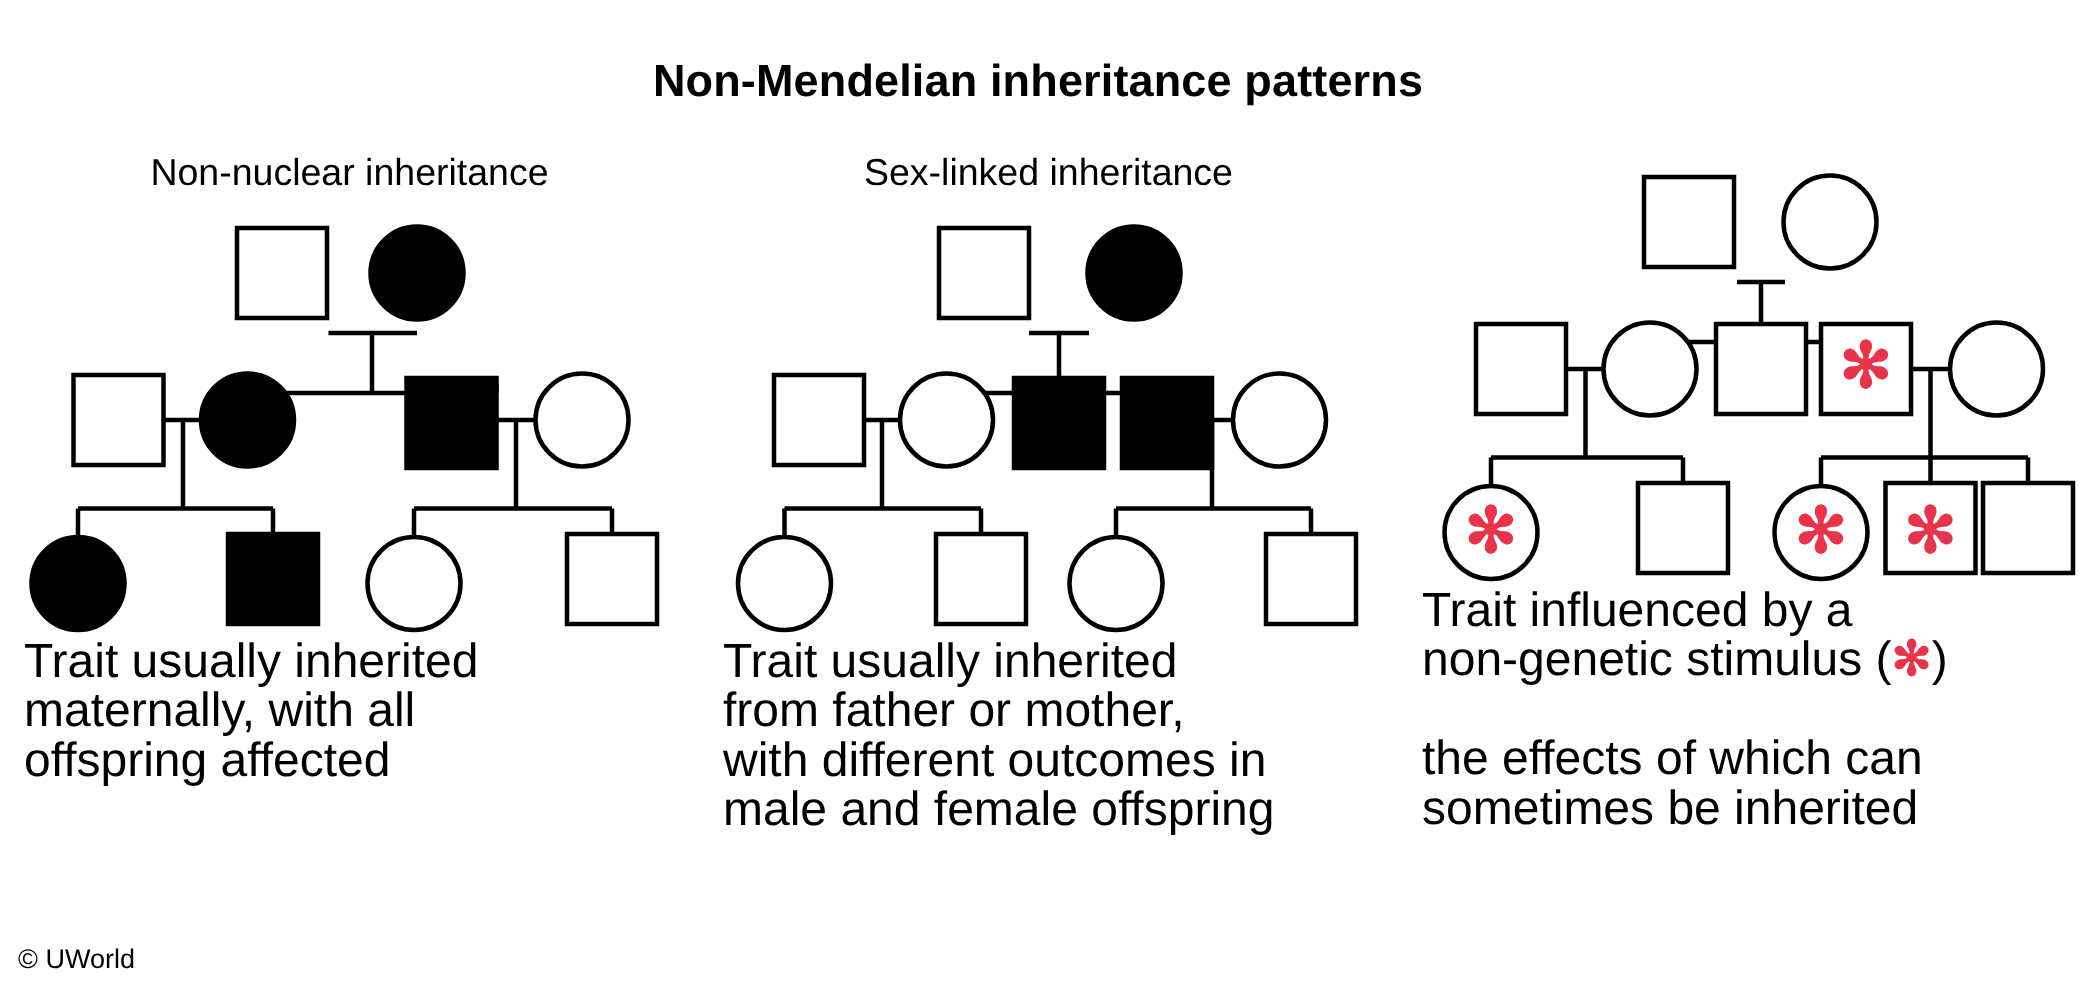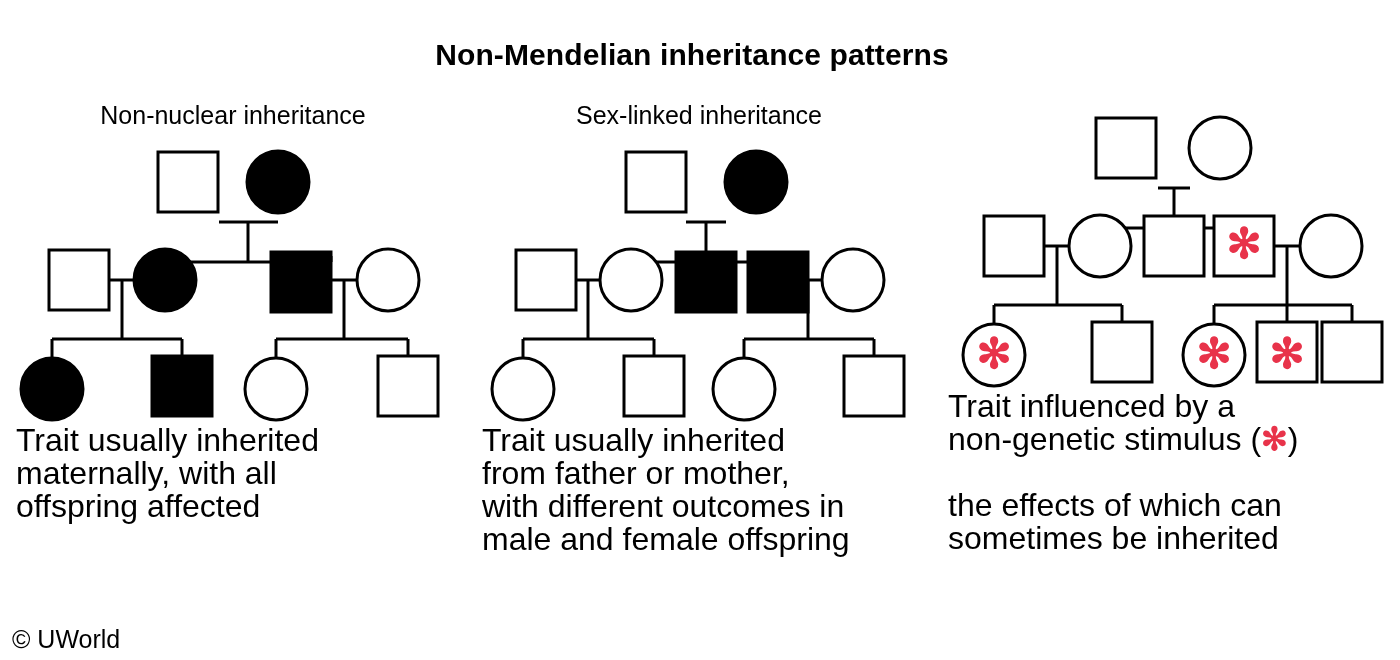--- a/index.html
+++ b/index.html
@@ -70,7 +70,7 @@
     position: absolute;
     left: 12px;
     bottom: 10px;
-    font-size: 25px;
+    font-size: 18px;
     line-height: 22px;
   }
 </style>

